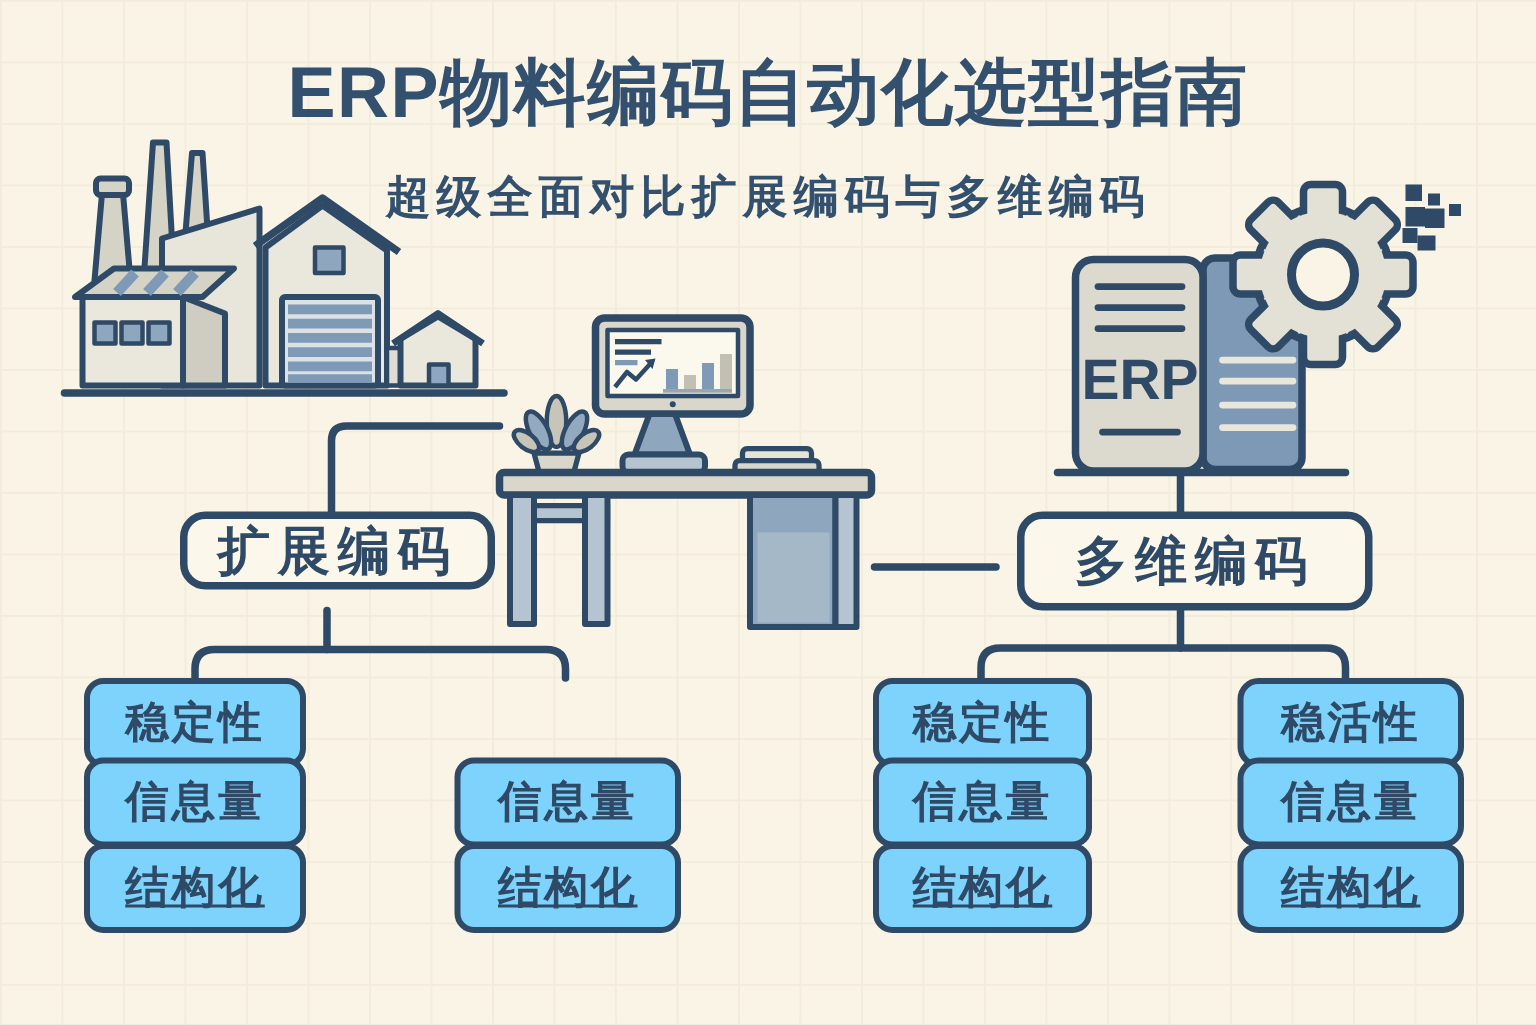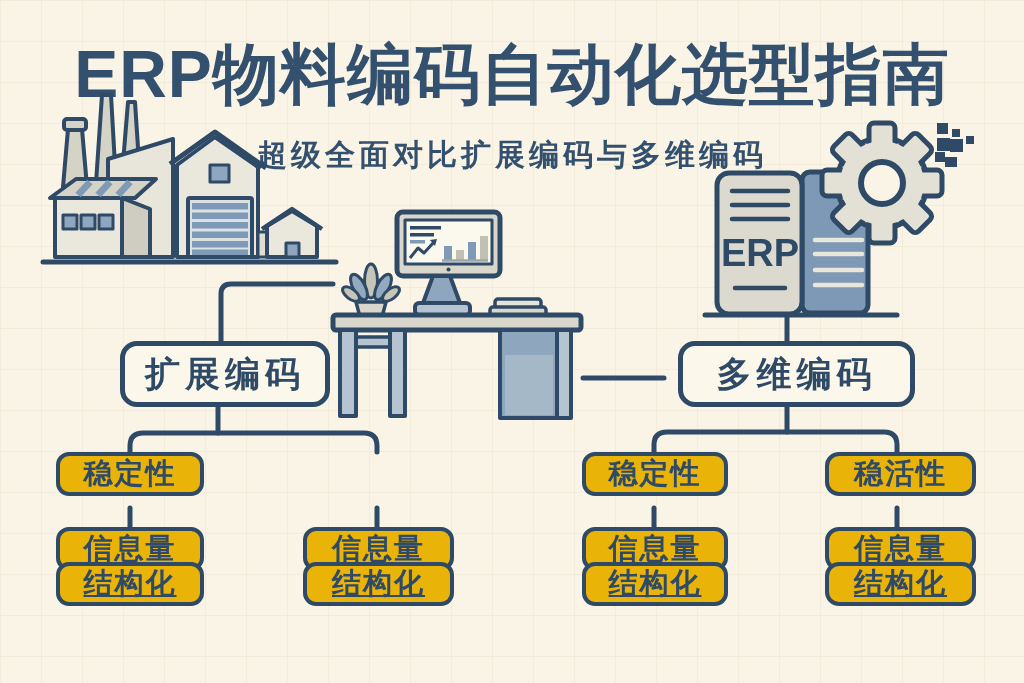--- a/index.html
+++ b/index.html
@@ -19,7 +19,7 @@
   }
   .title{
     position:absolute;top:30px;left:0;width:100%;text-align:center;
-    font-size:66px;font-weight:900;letter-spacing:1px;color:#33506e;
+    font-size:48px;font-weight:900;letter-spacing:1px;color:#33506e;
     white-space:nowrap;
   }
   .subtitle{

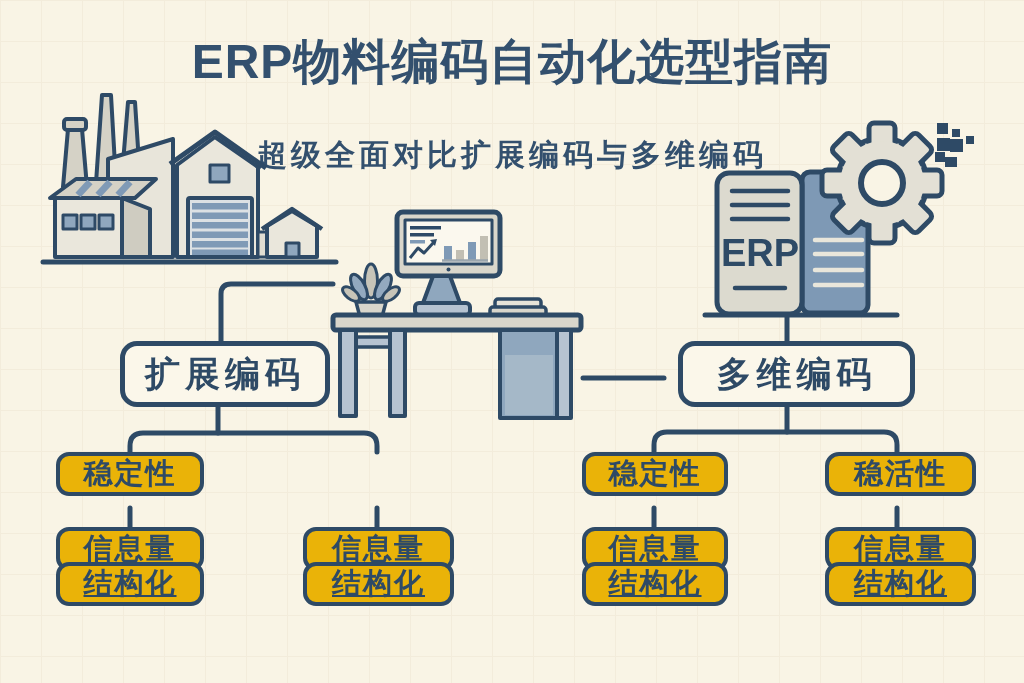--- a/index.html
+++ b/index.html
@@ -26,7 +26,6 @@
     position:absolute;top:111px;left:0;width:100%;text-align:center;
     font-size:30px;font-weight:700;letter-spacing:4px;color:#33506e;
     white-space:nowrap;
-    margin-top:24px;
   }
   .illu{position:absolute;}
   #connectors{position:absolute;left:0;top:0;pointer-events:none;}

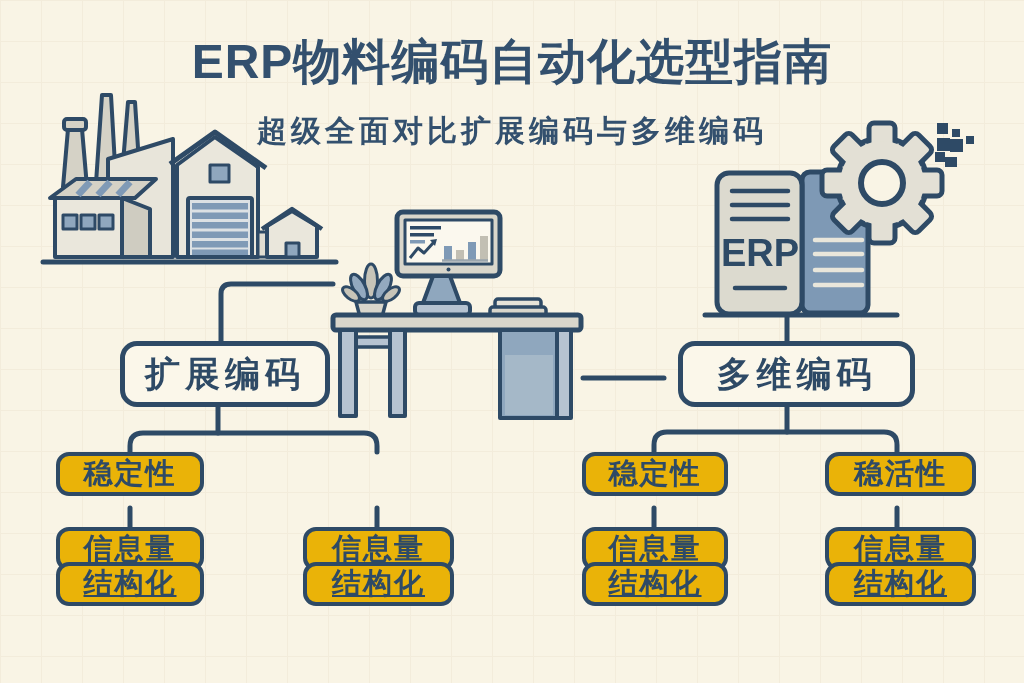--- a/index.html
+++ b/index.html
@@ -35,7 +35,7 @@
     display:flex;align-items:center;justify-content:center;
     font-size:35px;font-weight:800;letter-spacing:5px;color:#2e4a66;
   }
-  #branch-left{left:120px;top:341px;width:210px;height:66px;font-family:Liberation Mono, monospace;}
+  #branch-left{left:120px;top:341px;width:210px;height:52px;font-family:Liberation Mono, monospace;}
   #branch-right{left:678px;top:341px;width:237px;height:66px;}
   .crit{
     position:absolute;box-sizing:border-box;

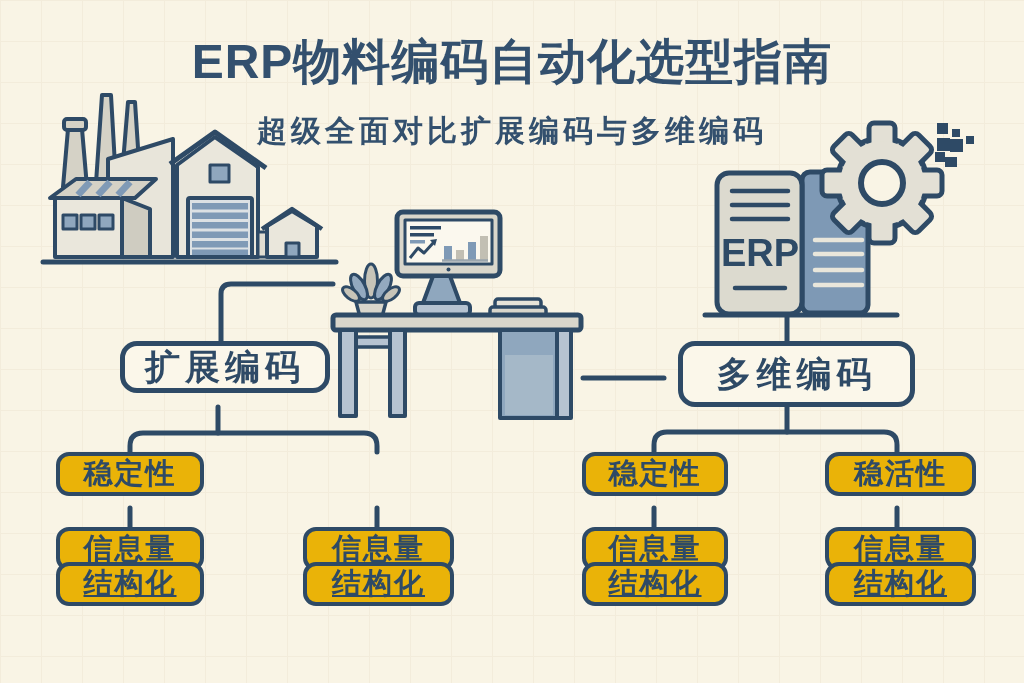--- a/index.html
+++ b/index.html
@@ -39,10 +39,10 @@
   #branch-right{left:678px;top:341px;width:237px;height:66px;}
   .crit{
     position:absolute;box-sizing:border-box;
-    border:4px solid #2e4a66;border-radius:13px;background:#eab308;
+    border:4px solid #2e4a66;border-radius:13px;background:#7dd3fc;
     display:flex;align-items:center;justify-content:center;
     font-size:29px;font-weight:800;letter-spacing:2px;color:#2e4a66;
-    height:44px;
+    height:60px;
   }
   .c1{left:56px;width:148px;}
   .c2{left:303px;width:151px;}

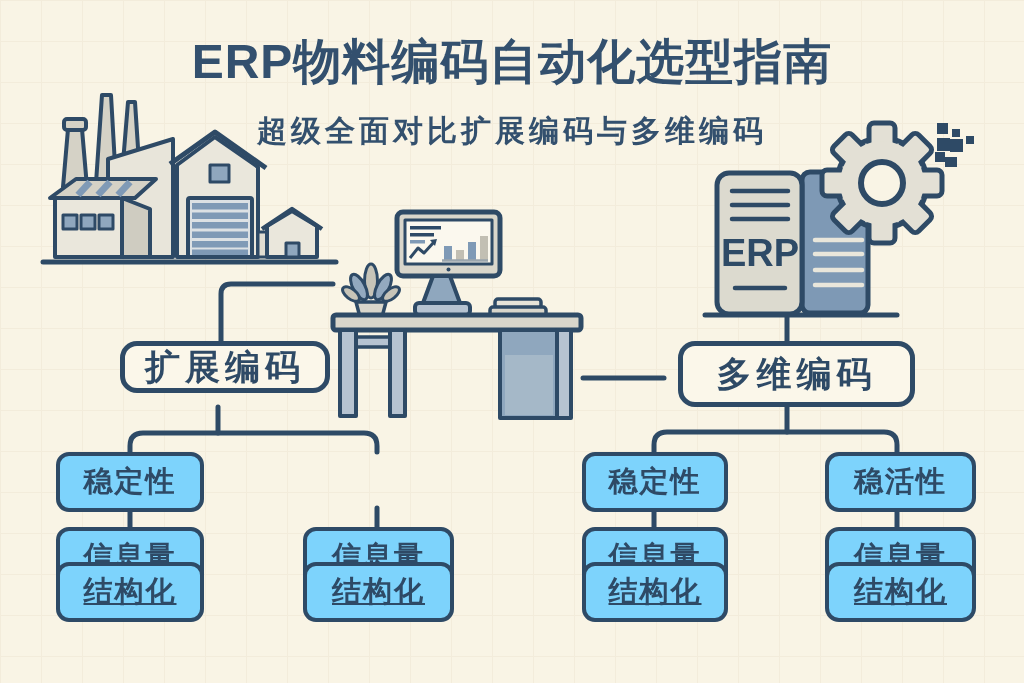--- a/index.html
+++ b/index.html
@@ -49,7 +49,7 @@
   .c3{left:582px;width:146px;}
   .c4{left:825px;width:151px;border-radius:14px;}
   .r1{top:452px;}
-  .r2{top:527px;}
+  .r2{top:505px;}
   .r3{top:562px;text-decoration:underline;}
 </style>
 </head>

